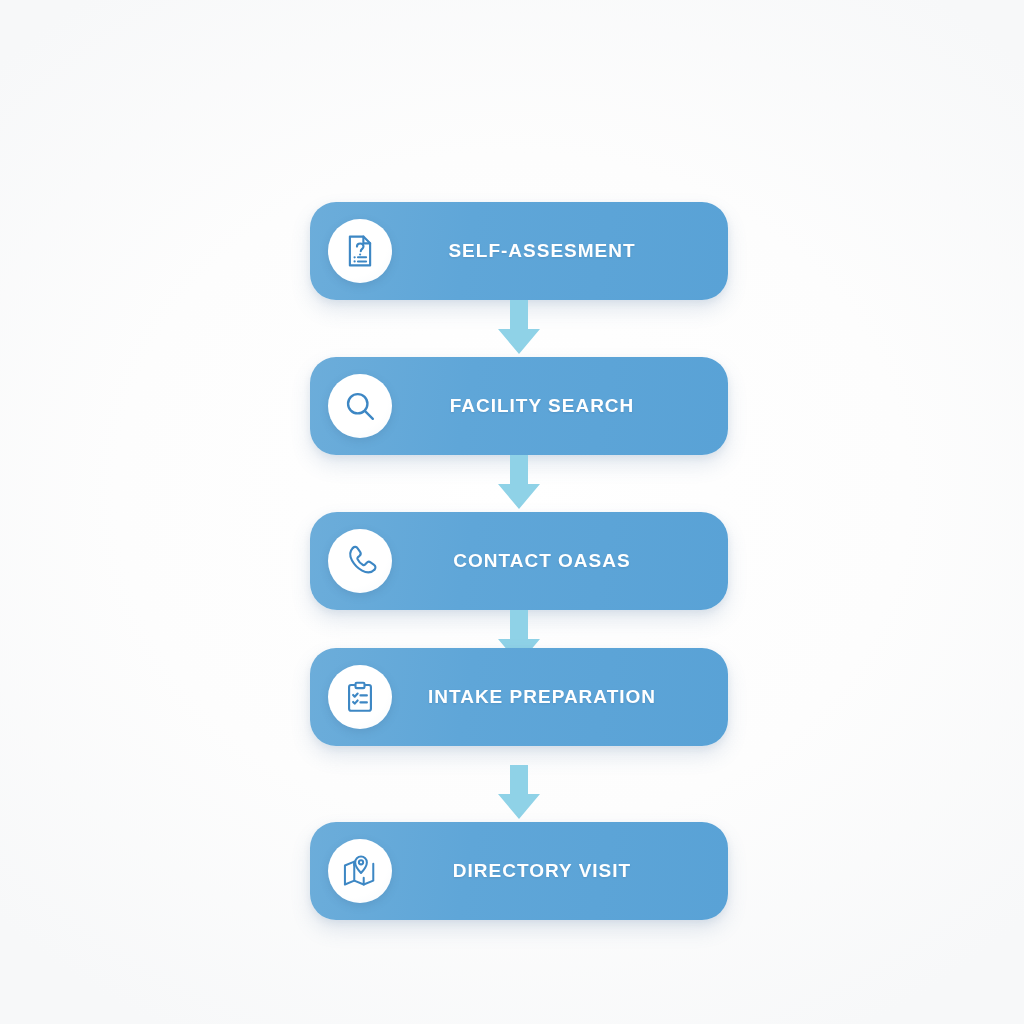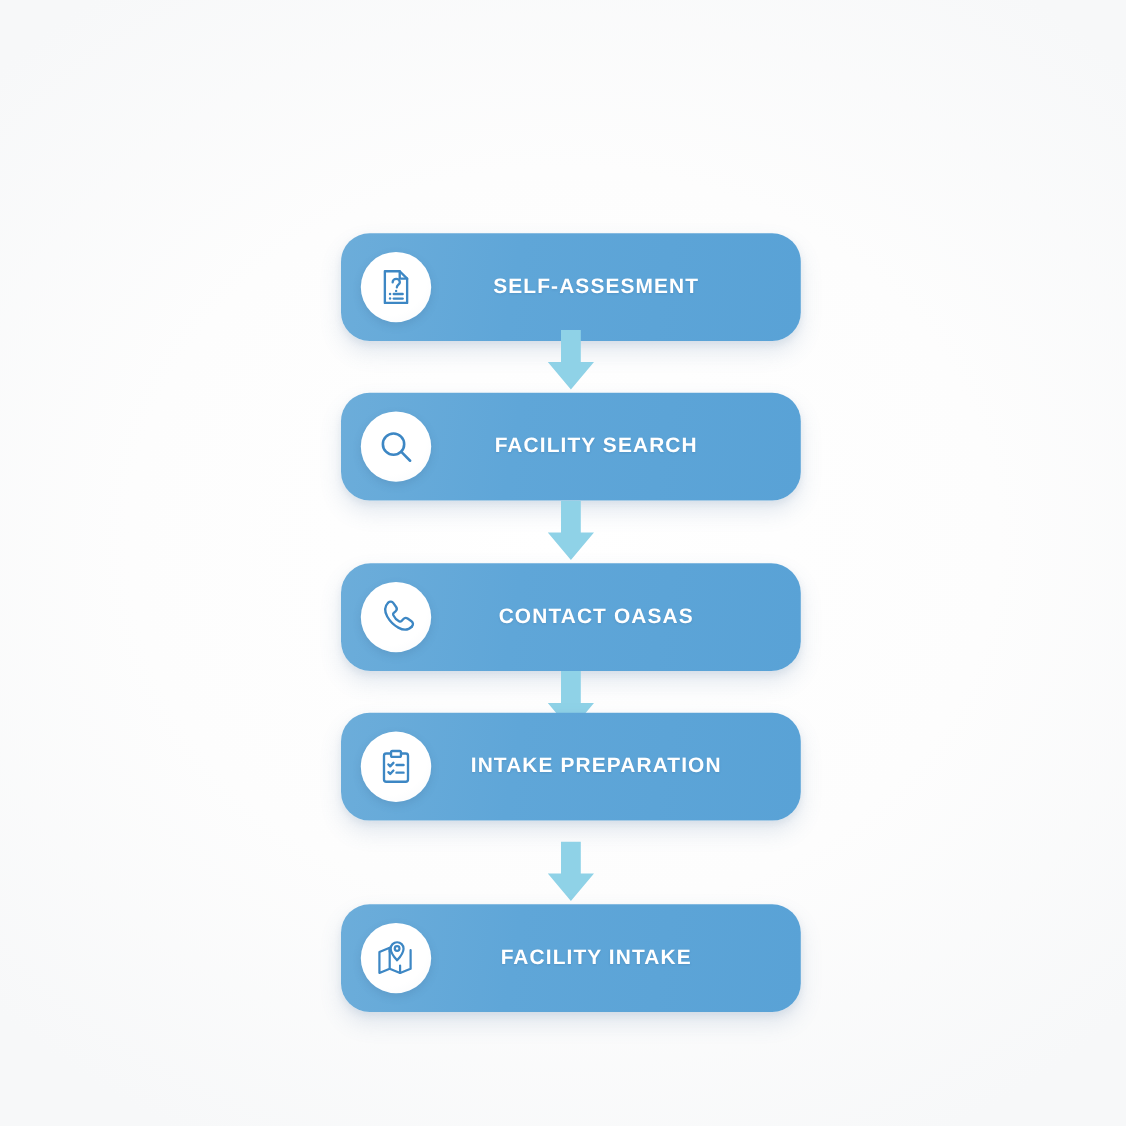--- a/index.html
+++ b/index.html
@@ -95,7 +95,7 @@
 
 <div class="flow">
 
-  <div class="step" style="top:212px;">
+  <div class="step" style="top:202px;">
     <div class="step-icon-wrap">
       <svg viewBox="0 0 32 32" fill="none" stroke="#3d87c4" stroke-width="1.9" stroke-linecap="round" stroke-linejoin="round">
         <path d="M7 3.2h12l6 6v19.6H7z"></path>

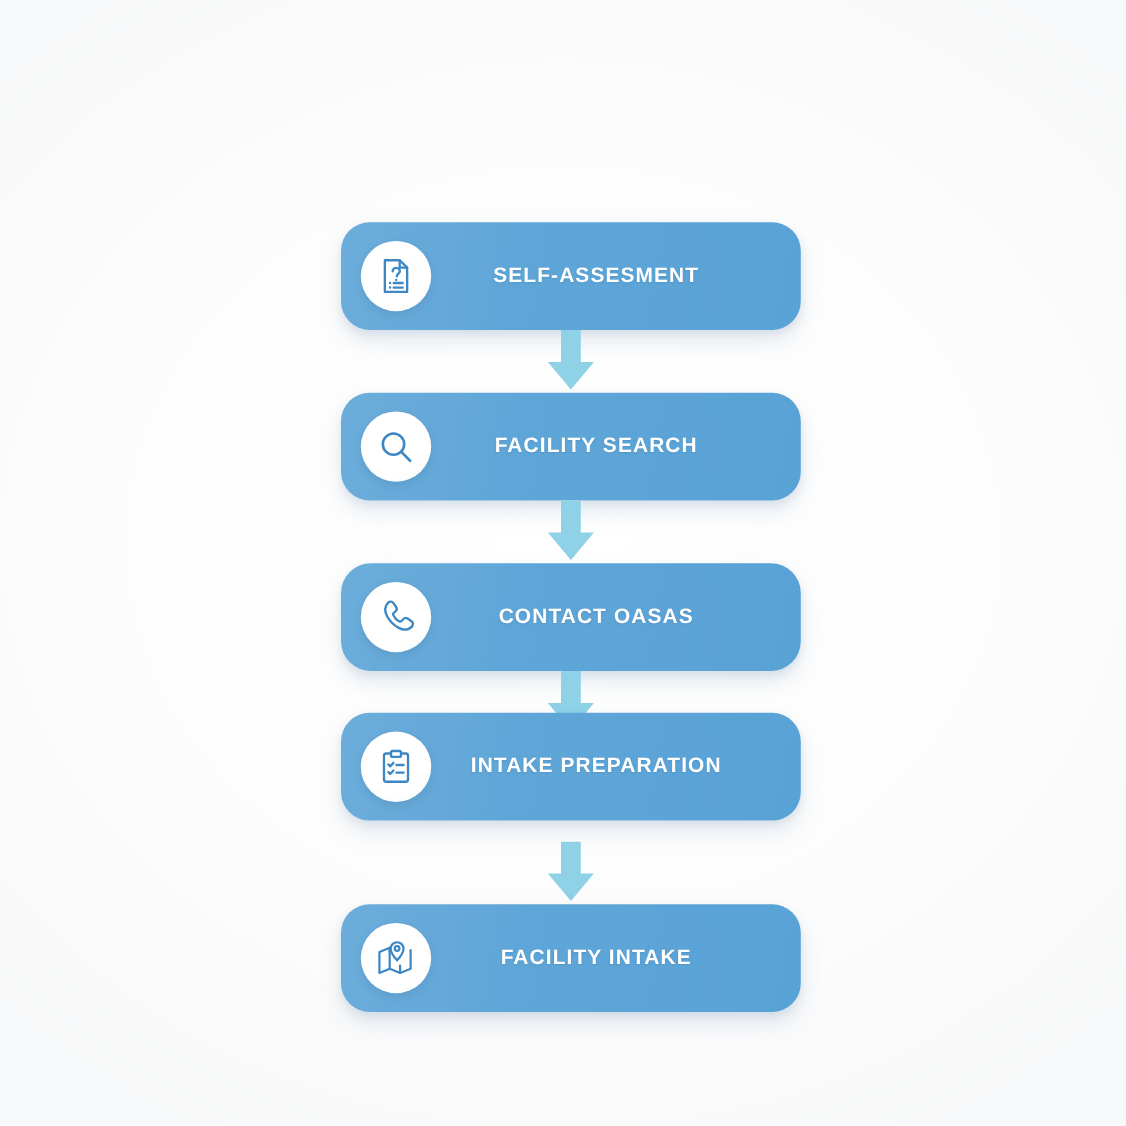--- a/index.html
+++ b/index.html
@@ -180,7 +180,7 @@
         <circle cx="16.9" cy="8.3" r="1.9"></circle>
       </svg>
     </div>
-    <div class="step-label">FACILITY INTAKE</div>
+    <div class="step-label">DIRECTORY VISIT</div>
   </div>
 
 </div>

